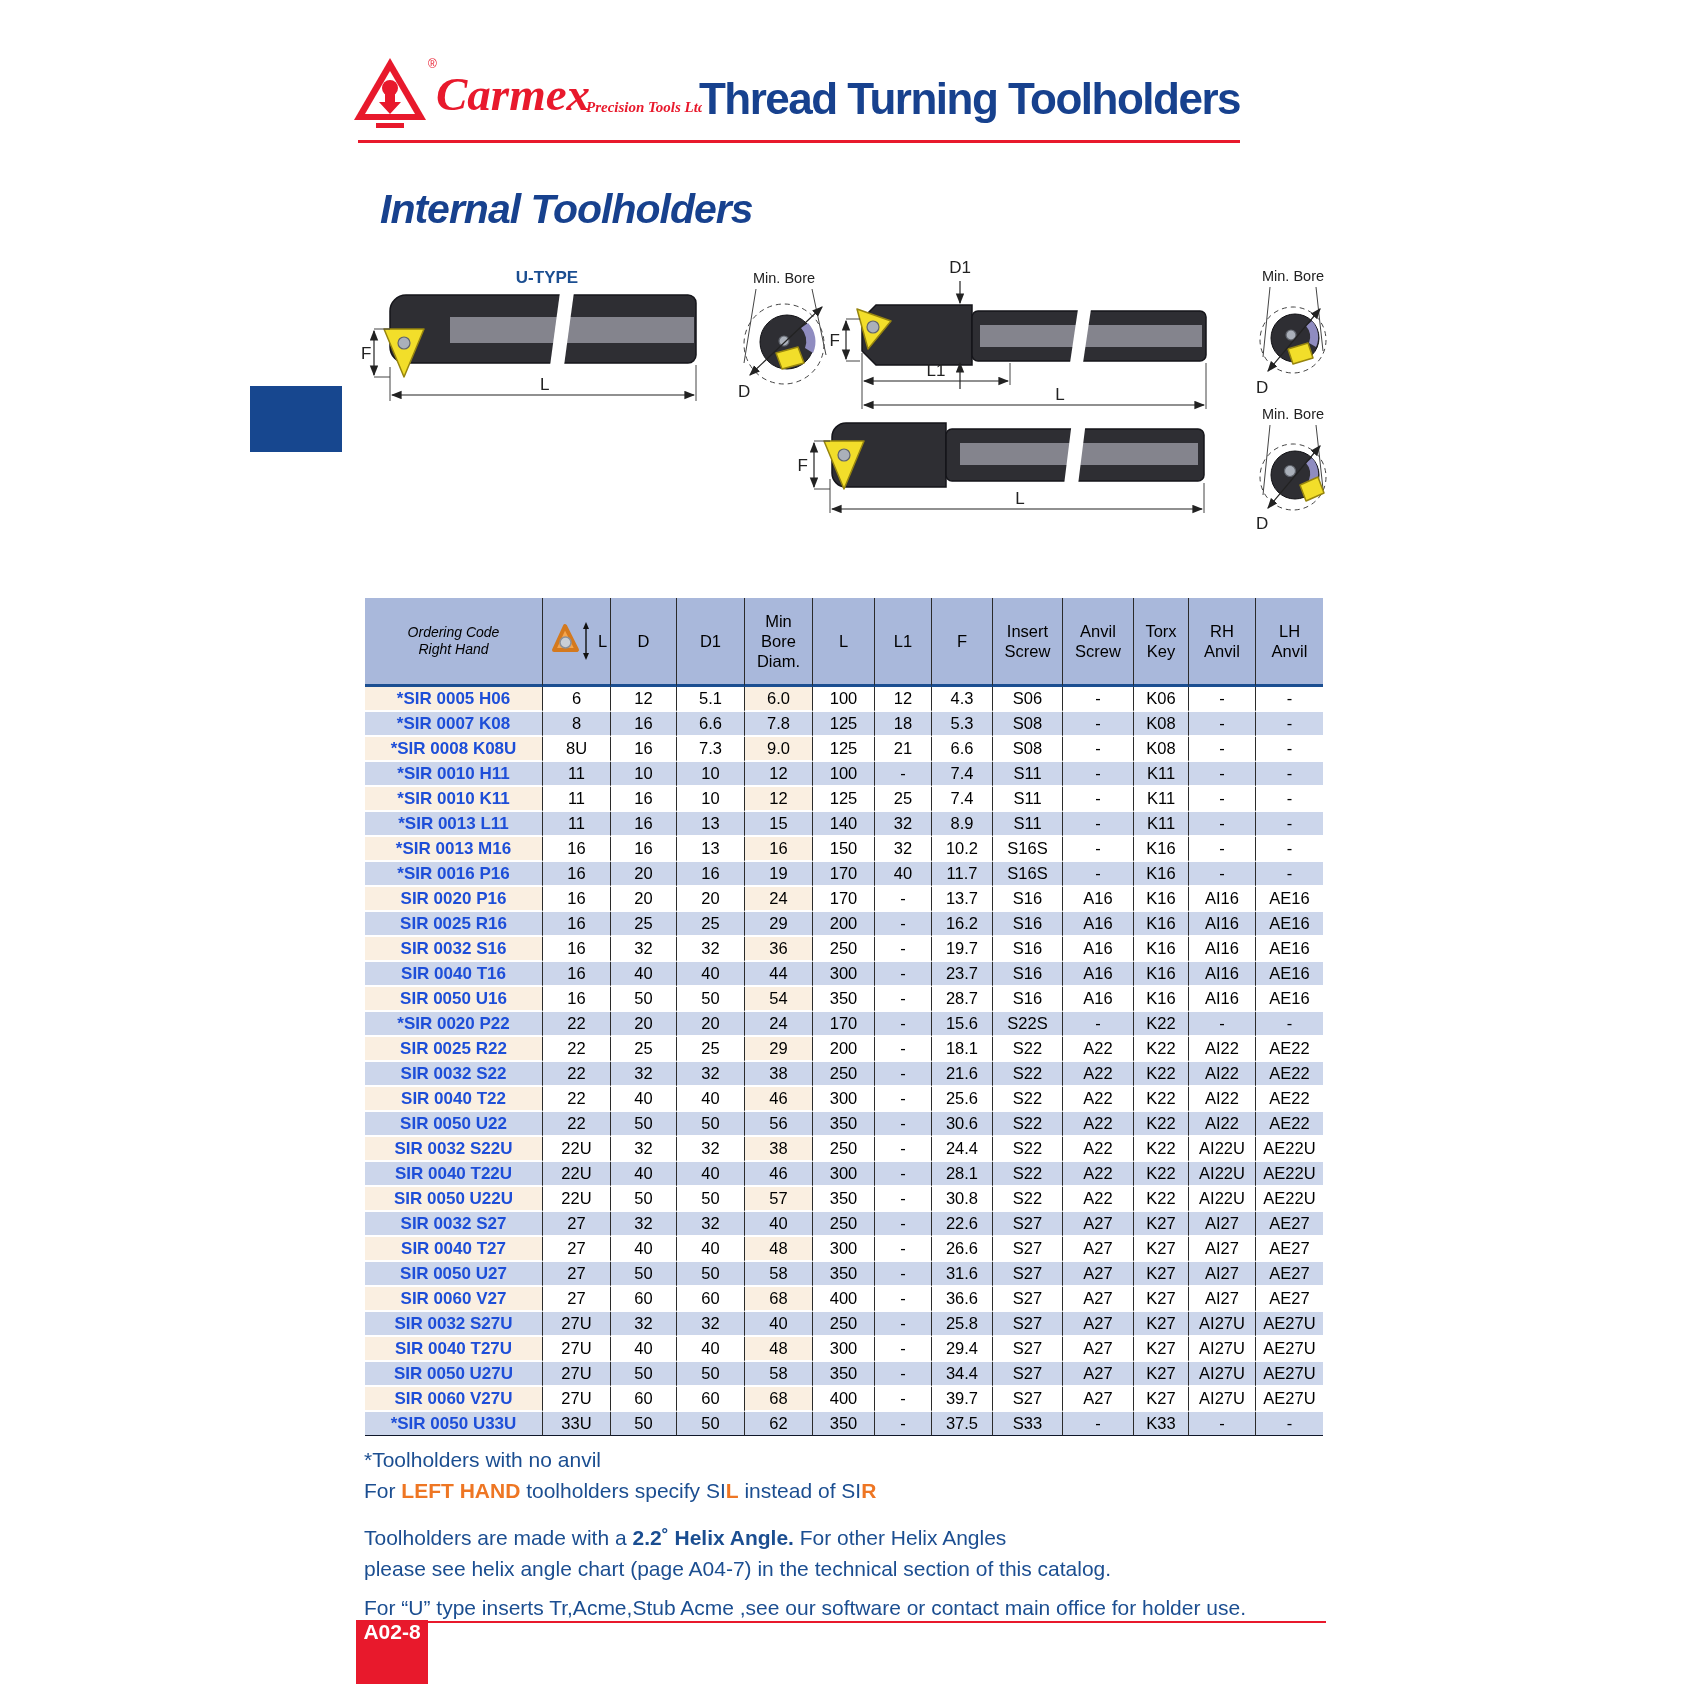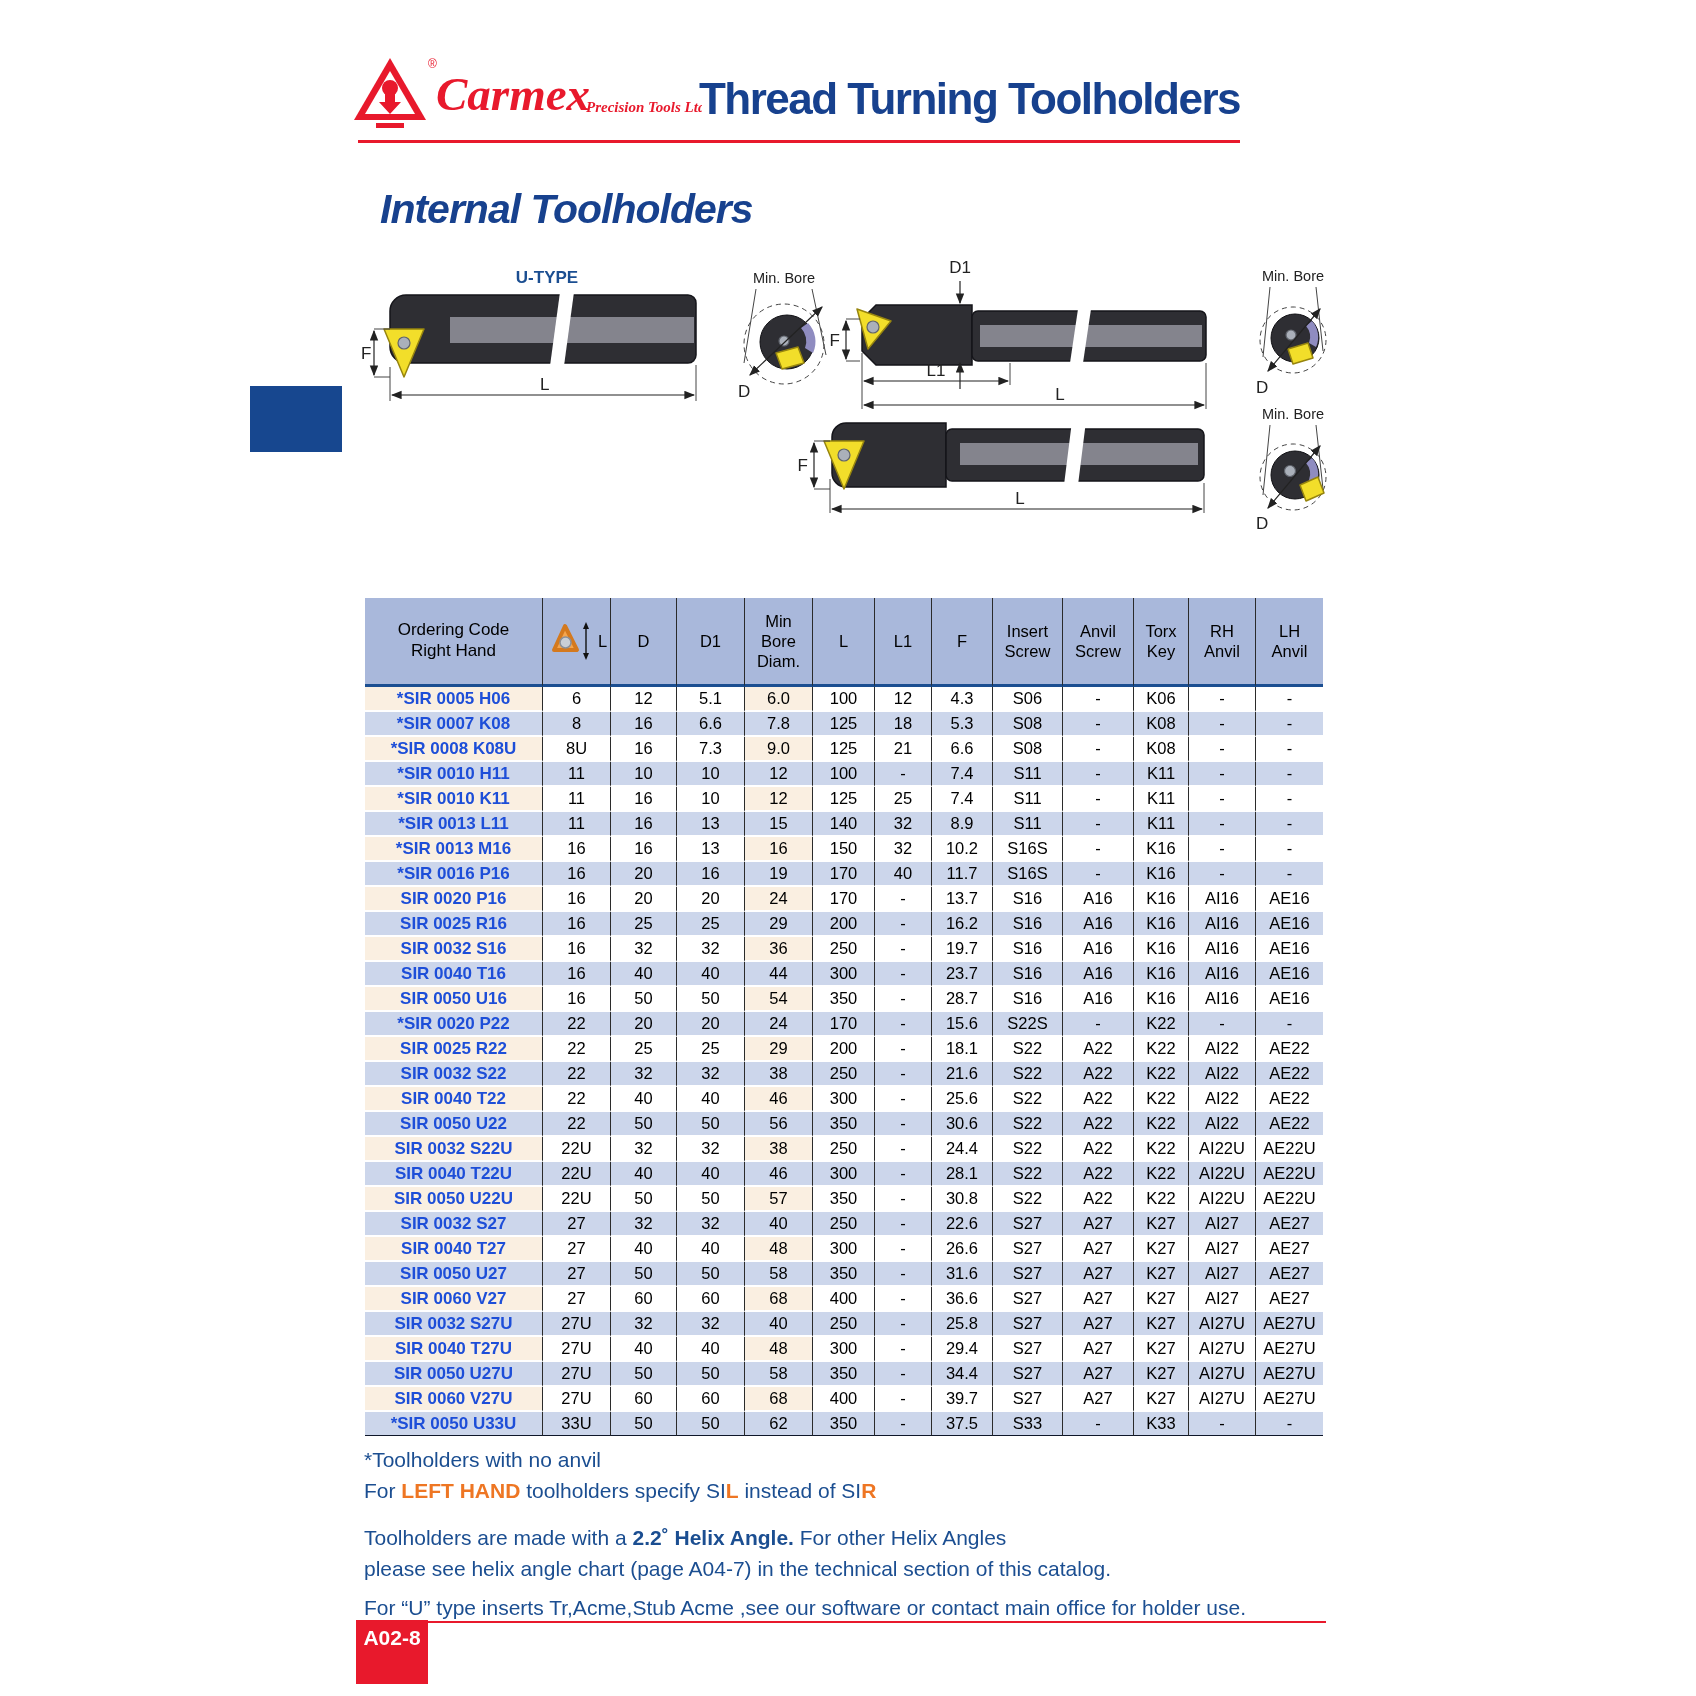--- a/index.html
+++ b/index.html
@@ -203,7 +203,7 @@
     </colgroup>
     <thead>
       <tr>
-        <th style="font-size:17px;">Ordering Code
+        <th style="font-size:14px;font-style:italic;">Ordering Code
 Right Hand</th>
         <th>
           <span class="size-head">

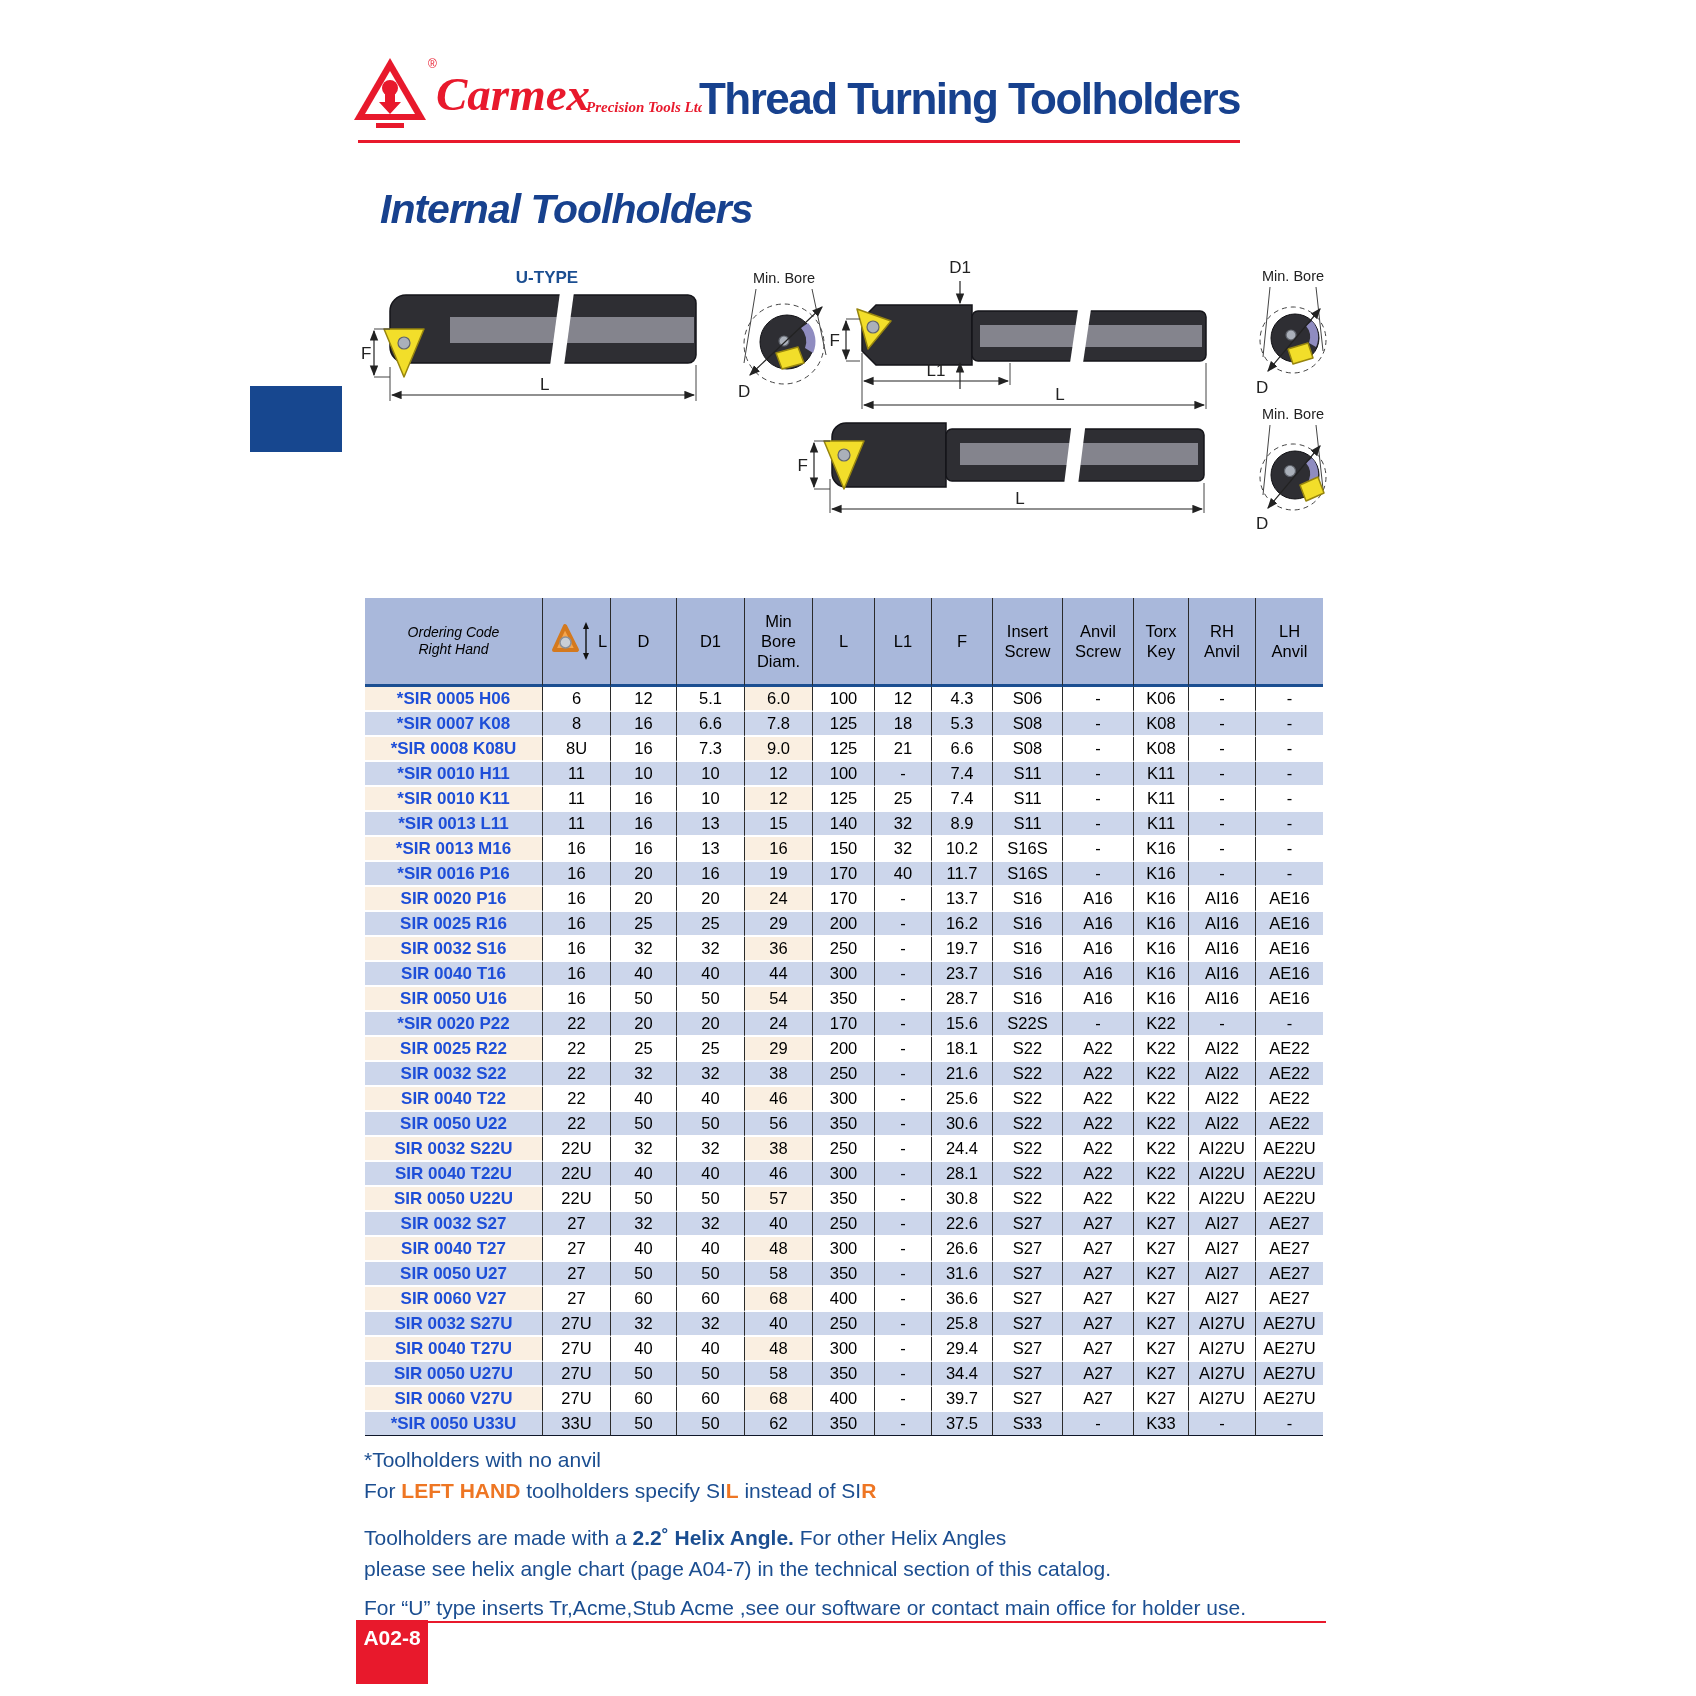--- a/index.html
+++ b/index.html
@@ -55,7 +55,7 @@
   
   #footer-rule{position:absolute;left:426px;top:1621px;width:900px;height:2px;background:#e8192c;}
   #page-number-tab{position:absolute;left:356px;top:1620px;width:72px;height:64px;background:#e8192c;
-      color:#fff;font-size:21px;font-weight:bold;text-align:center;padding-top:6px;box-sizing:border-box;}
+      color:#fff;font-size:21px;font-weight:bold;text-align:center;padding-top:0;box-sizing:border-box;}
 </style>
 </head>
 <body>

